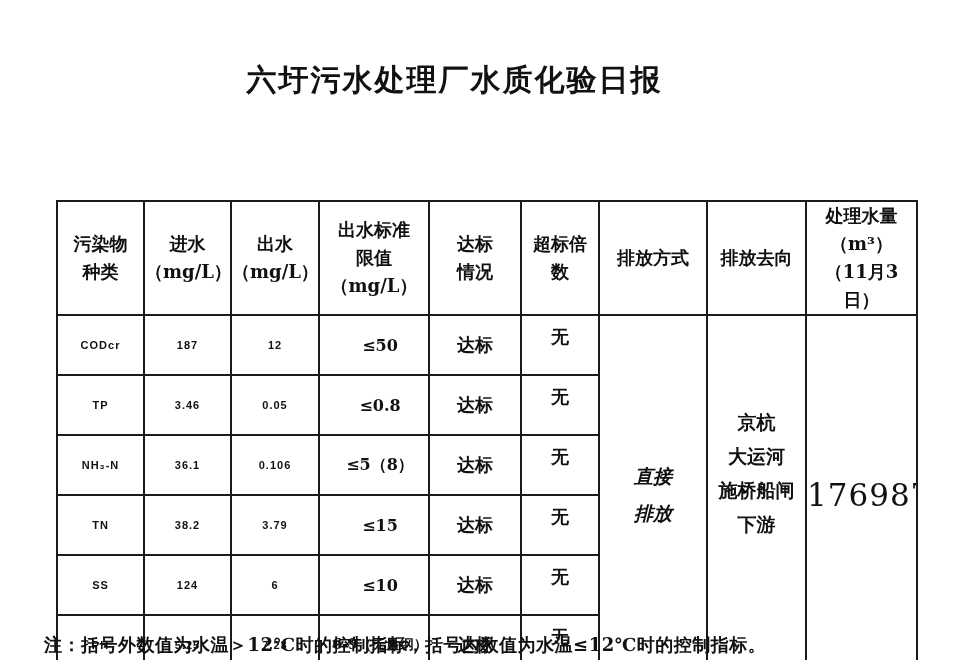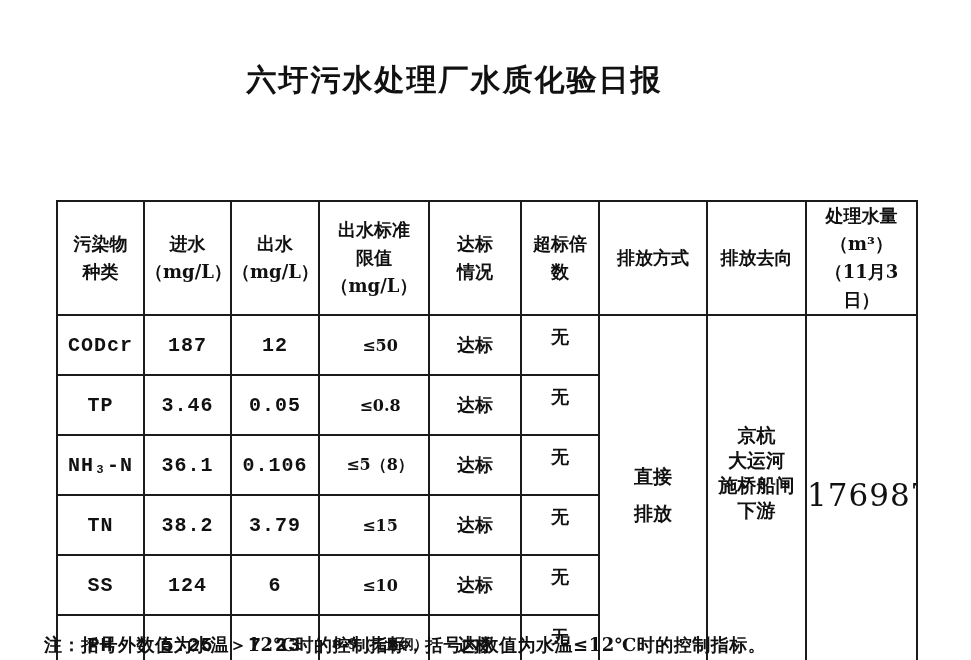--- a/index.html
+++ b/index.html
@@ -49,8 +49,8 @@
   .data-row td{height:49px;}
   .preline{white-space:pre-line;}
   td.num{
-    font-family:Liberation Mono, monospace;
-    font-size:20px;
+    font-family:Liberation Sans, sans-serif;
+    font-size:11px;
     letter-spacing:1px;
   }
   td.limit{font-size:16px;padding-left:12px;}

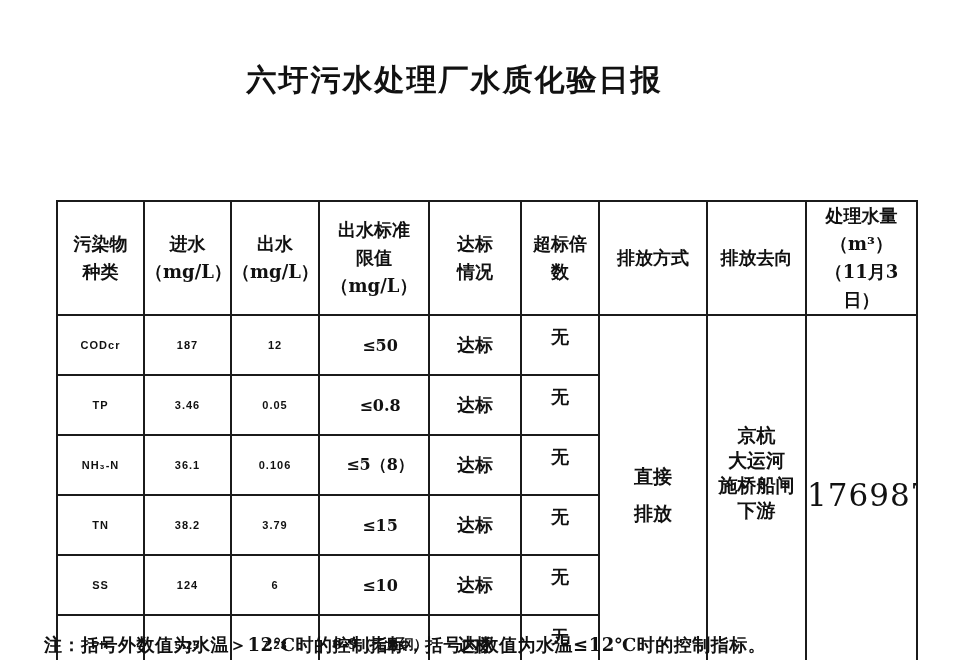--- a/index.html
+++ b/index.html
@@ -65,7 +65,7 @@
   }
   .method-block{line-height:37px;white-space:pre-line;}
   .dest-block{
-    line-height:25px;white-space:pre-line;
+    line-height:34px;white-space:pre-line;
     position:relative;top:-22px;
   }
   td.volume{

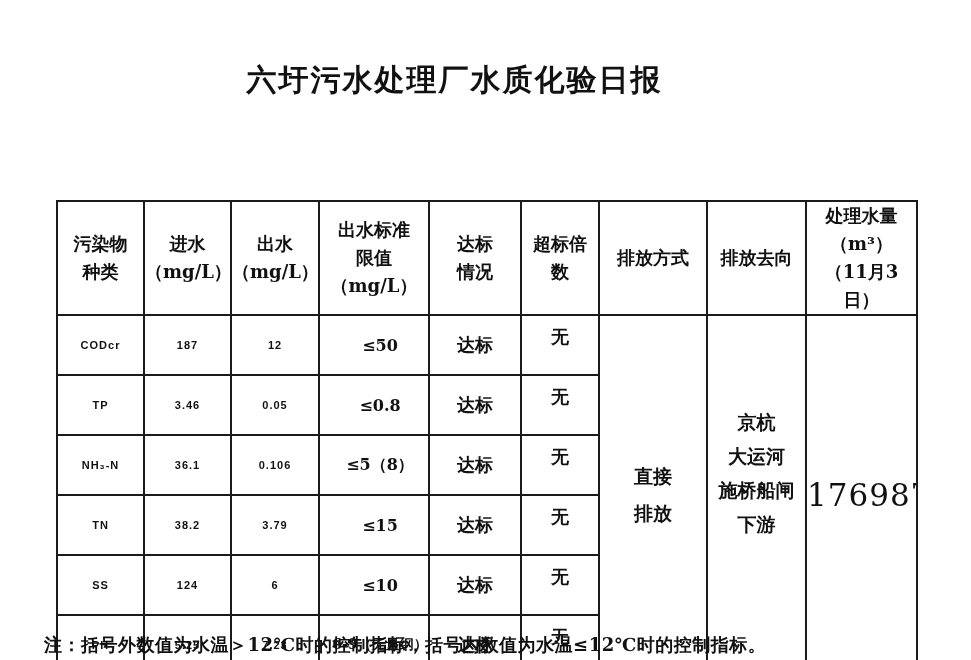--- a/index.html
+++ b/index.html
@@ -63,7 +63,7 @@
     vertical-align:middle;
     font-size:19px;
   }
-  .method-block{line-height:37px;white-space:pre-line;}
+  .method-block{line-height:37px;white-space:pre-line;font-style:italic;}
   .dest-block{
     line-height:34px;white-space:pre-line;
     position:relative;top:-22px;

